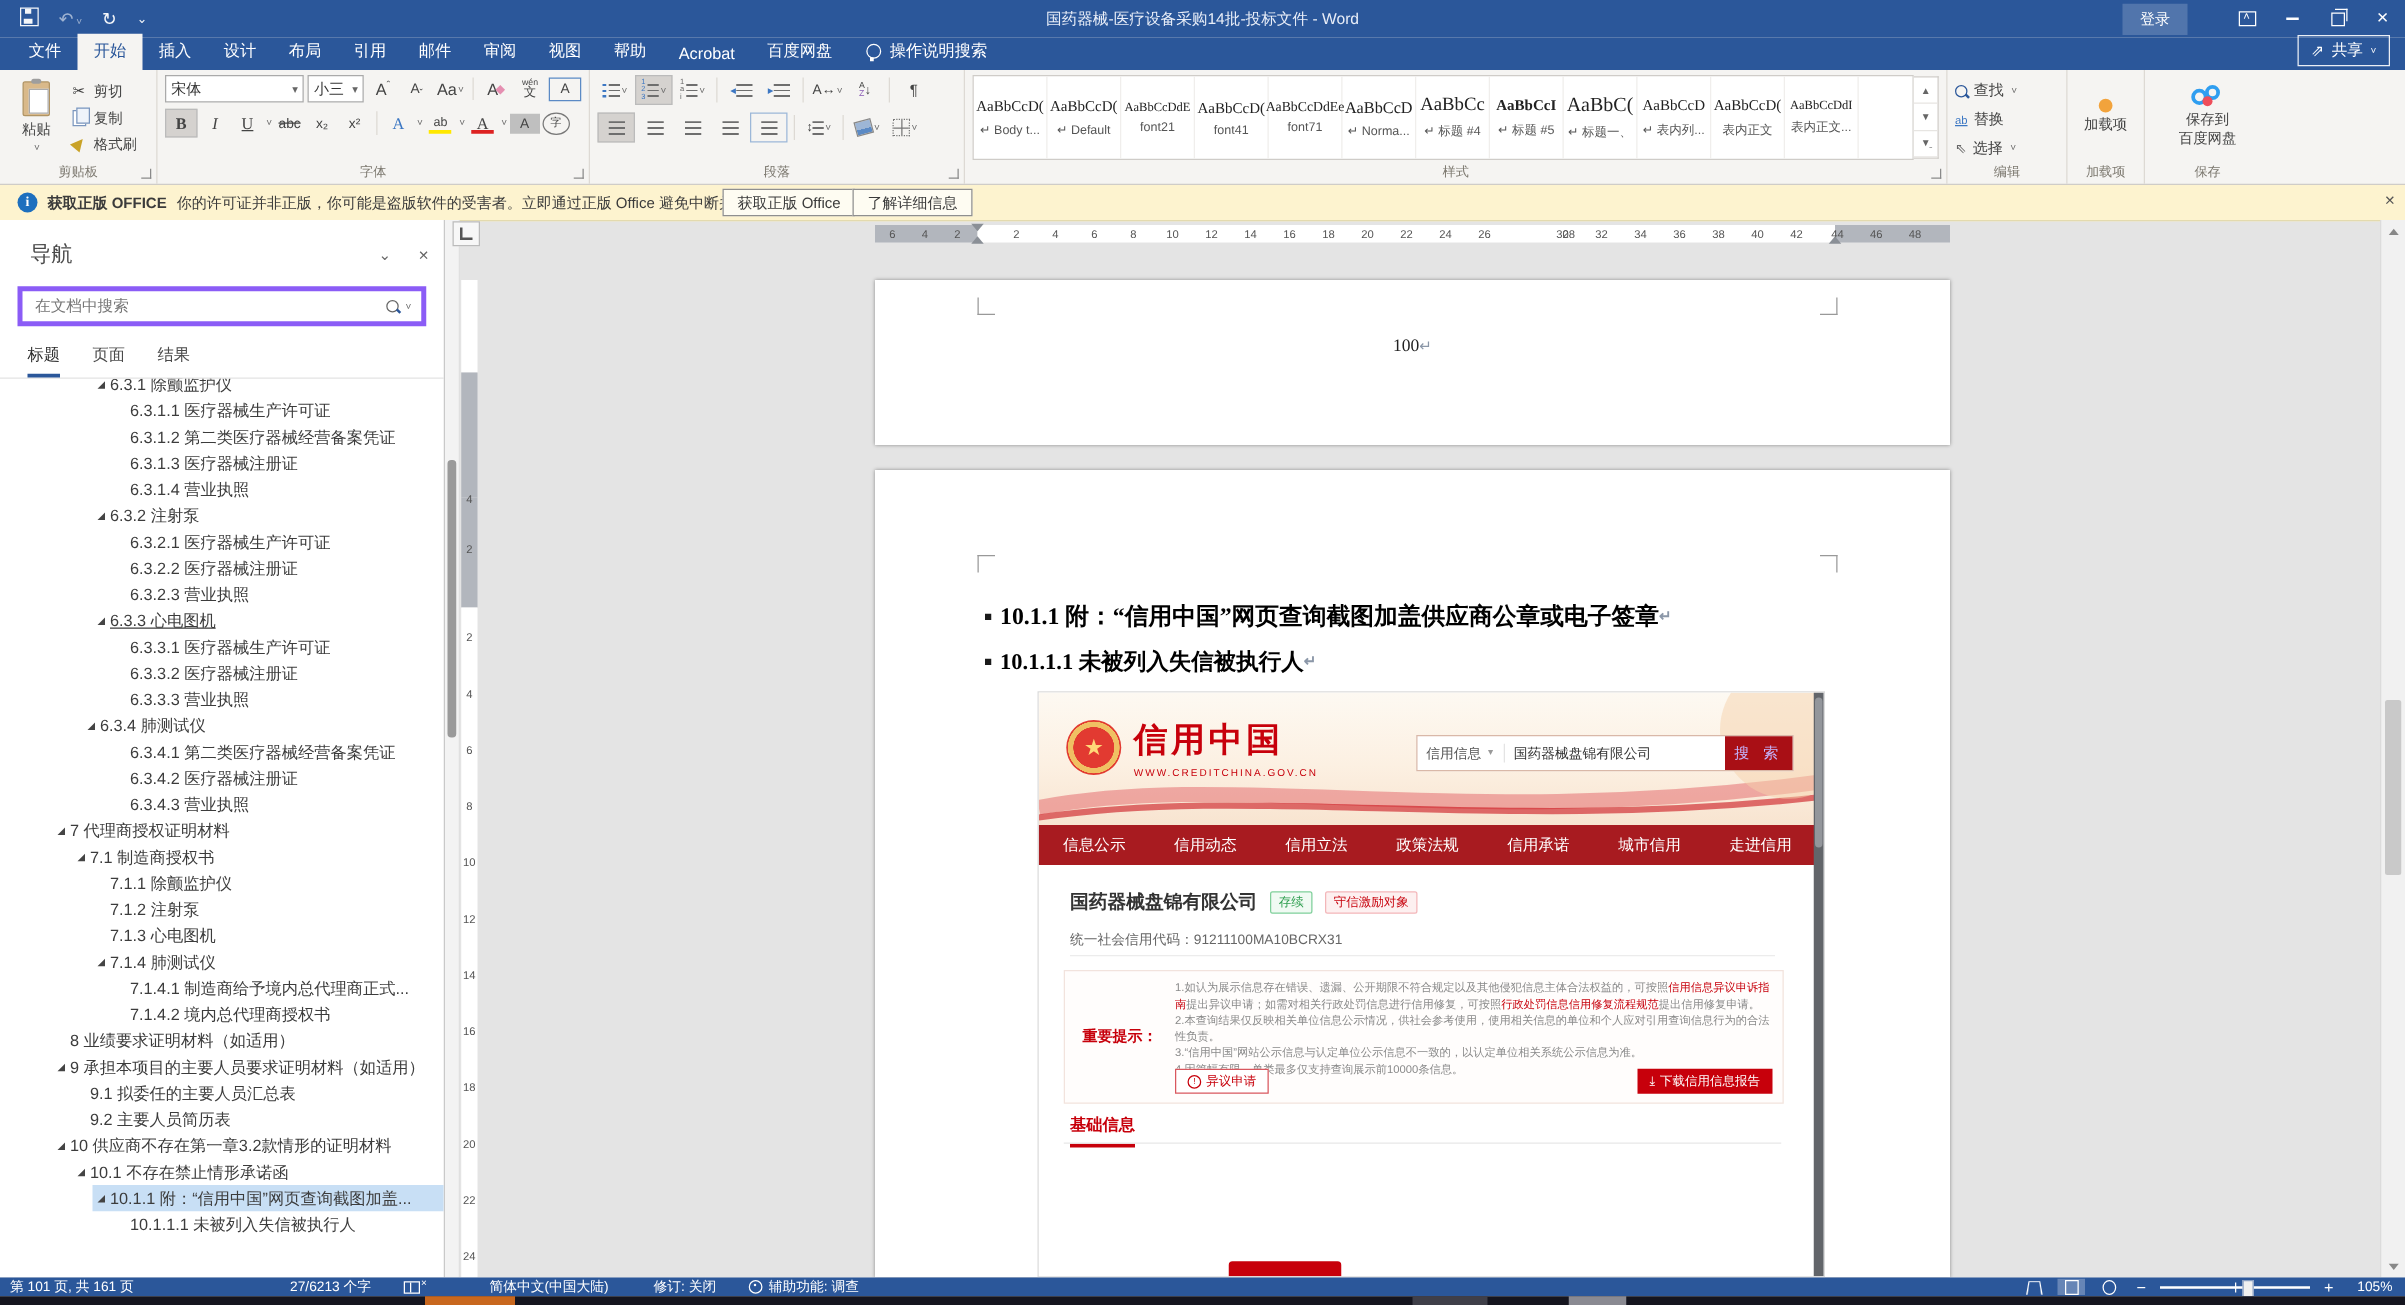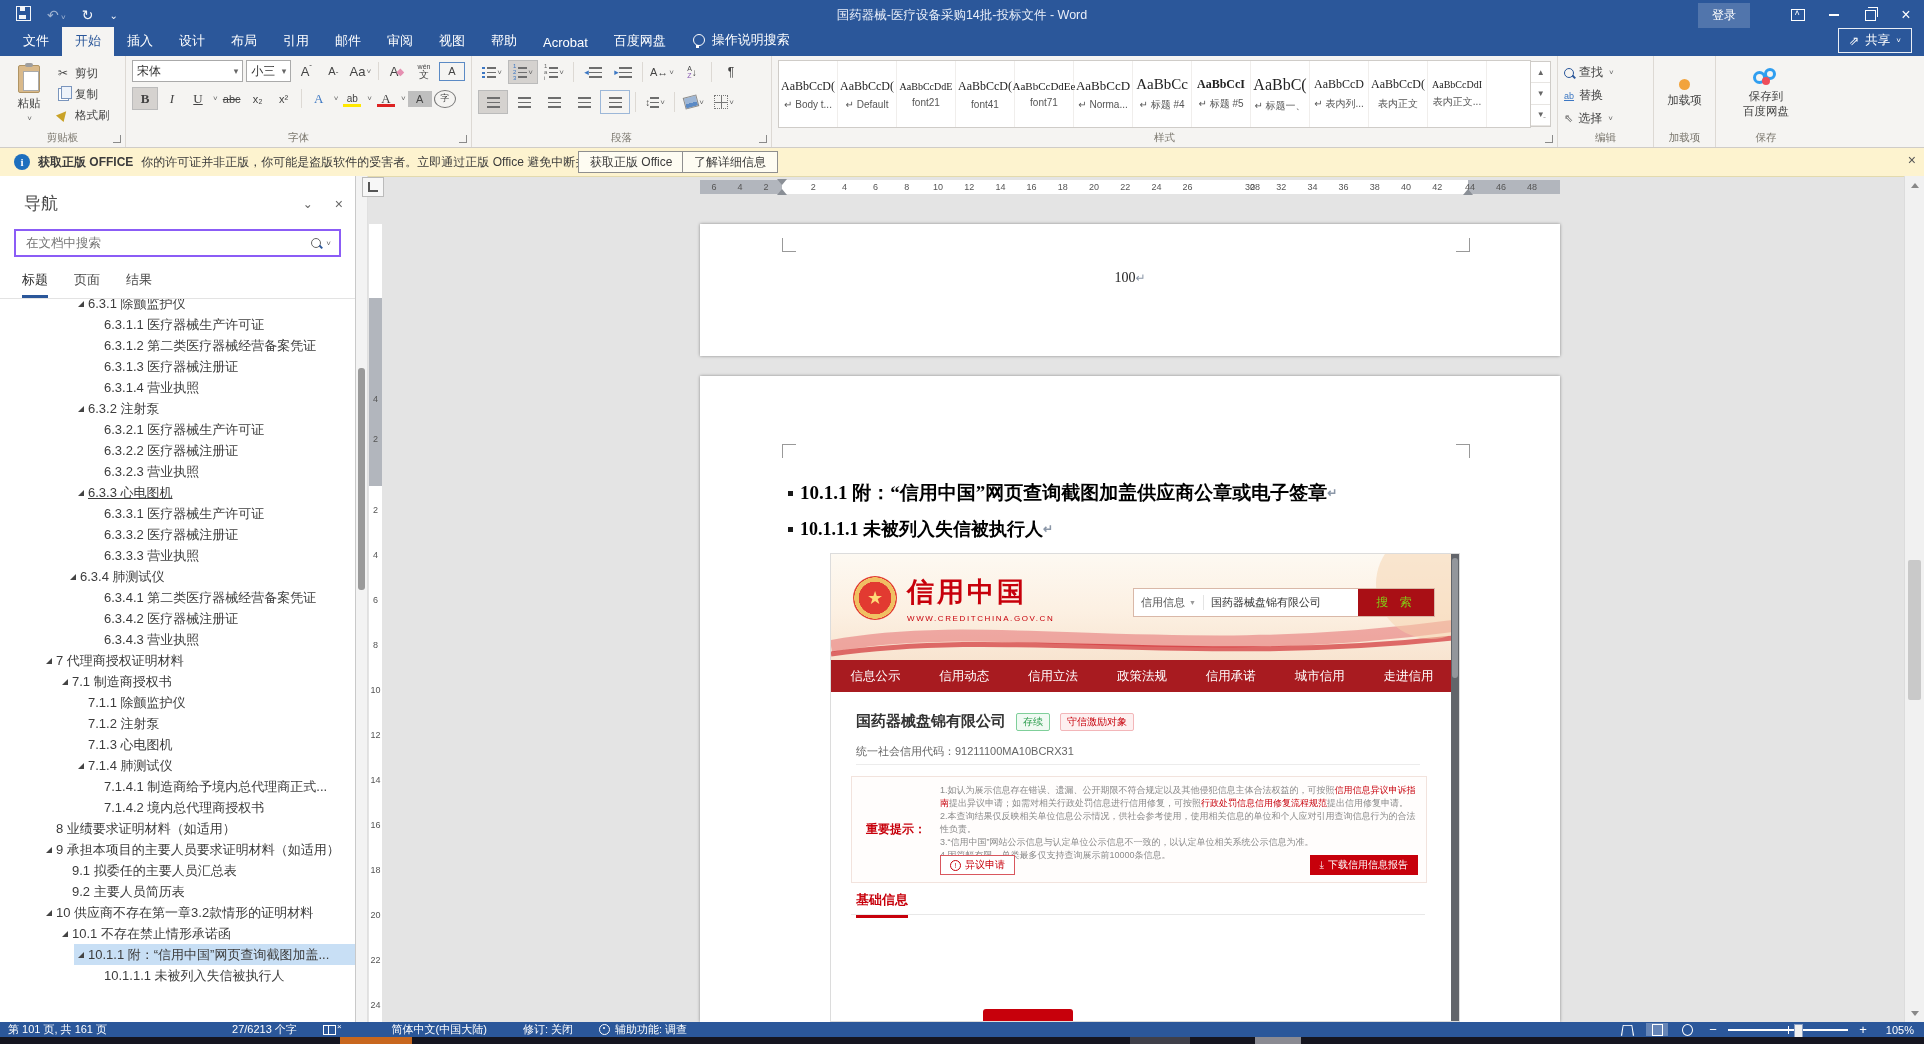--- a/index.html
+++ b/index.html
@@ -23,7 +23,7 @@
   .ribbonopt-glyph{width:12px;height:10px;border:1px solid #fff;position:relative;display:inline-block}
   .ribbonopt-glyph:before{content:"˄";position:absolute;left:2.5px;top:-2px;font-size:9px}
   
-  .tabrow{position:relative;height:26px;background:#2b579a;display:flex;padding-left:10px;color:#fff}
+  .tabrow{position:relative;height:26px;background:#2b579a;display:flex;align-items:flex-end;padding-left:10px;color:#fff}
   .rtab{padding:5px 13px 6px;font-size:13px;white-space:nowrap}
   .rtab.active{background:#f5f4f2;color:#2b579a}
   .tellme{display:flex;align-items:center;gap:7px;margin-left:14px;padding-bottom:6px;font-size:13px}

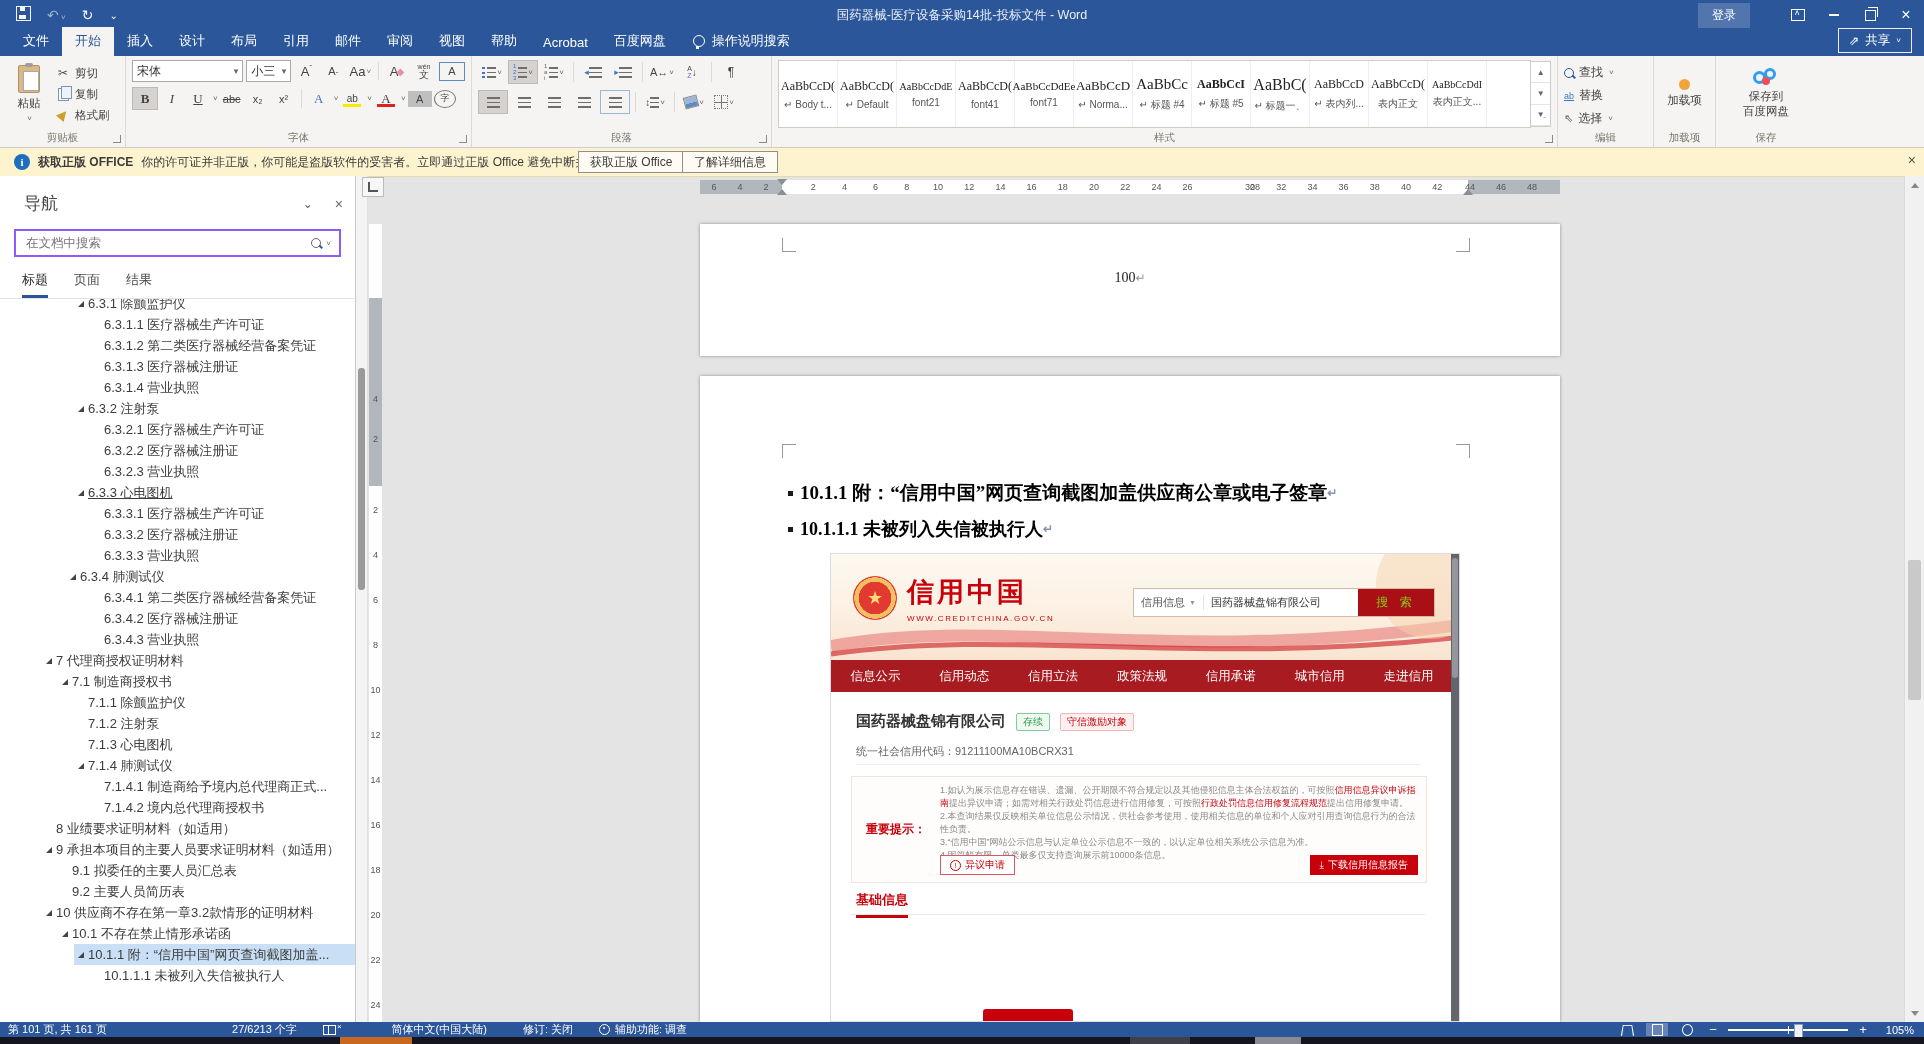--- a/index.html
+++ b/index.html
@@ -91,7 +91,7 @@
   .nav-hd{display:flex;align-items:center;padding:16px 12px 10px 24px}
   .nav-title{font-size:17px;color:#4a4a4a;flex:1}
   .nav-hd .hic{color:#666;font-size:12px;margin-left:22px}
-  .nav-search{margin:4px 14px 0;border:2px solid #8b5cf6;height:24px;display:flex;align-items:center;padding:0 8px;background:#fff}
+  .nav-search{margin:4px 14px 0;border:4px solid #8b5cf6;height:24px;display:flex;align-items:center;padding:0 8px;background:#fff}
   .nav-search input{border:none;outline:none;flex:1;font-size:12.5px;color:#333;font-family:inherit;background:transparent}
   .nav-search input::placeholder{color:#767676}
   .nav-tabs{display:flex;gap:26px;padding:14px 0 0 22px;font-size:13px;color:#4a4a4a;border-bottom:1px solid #e3e3e3}

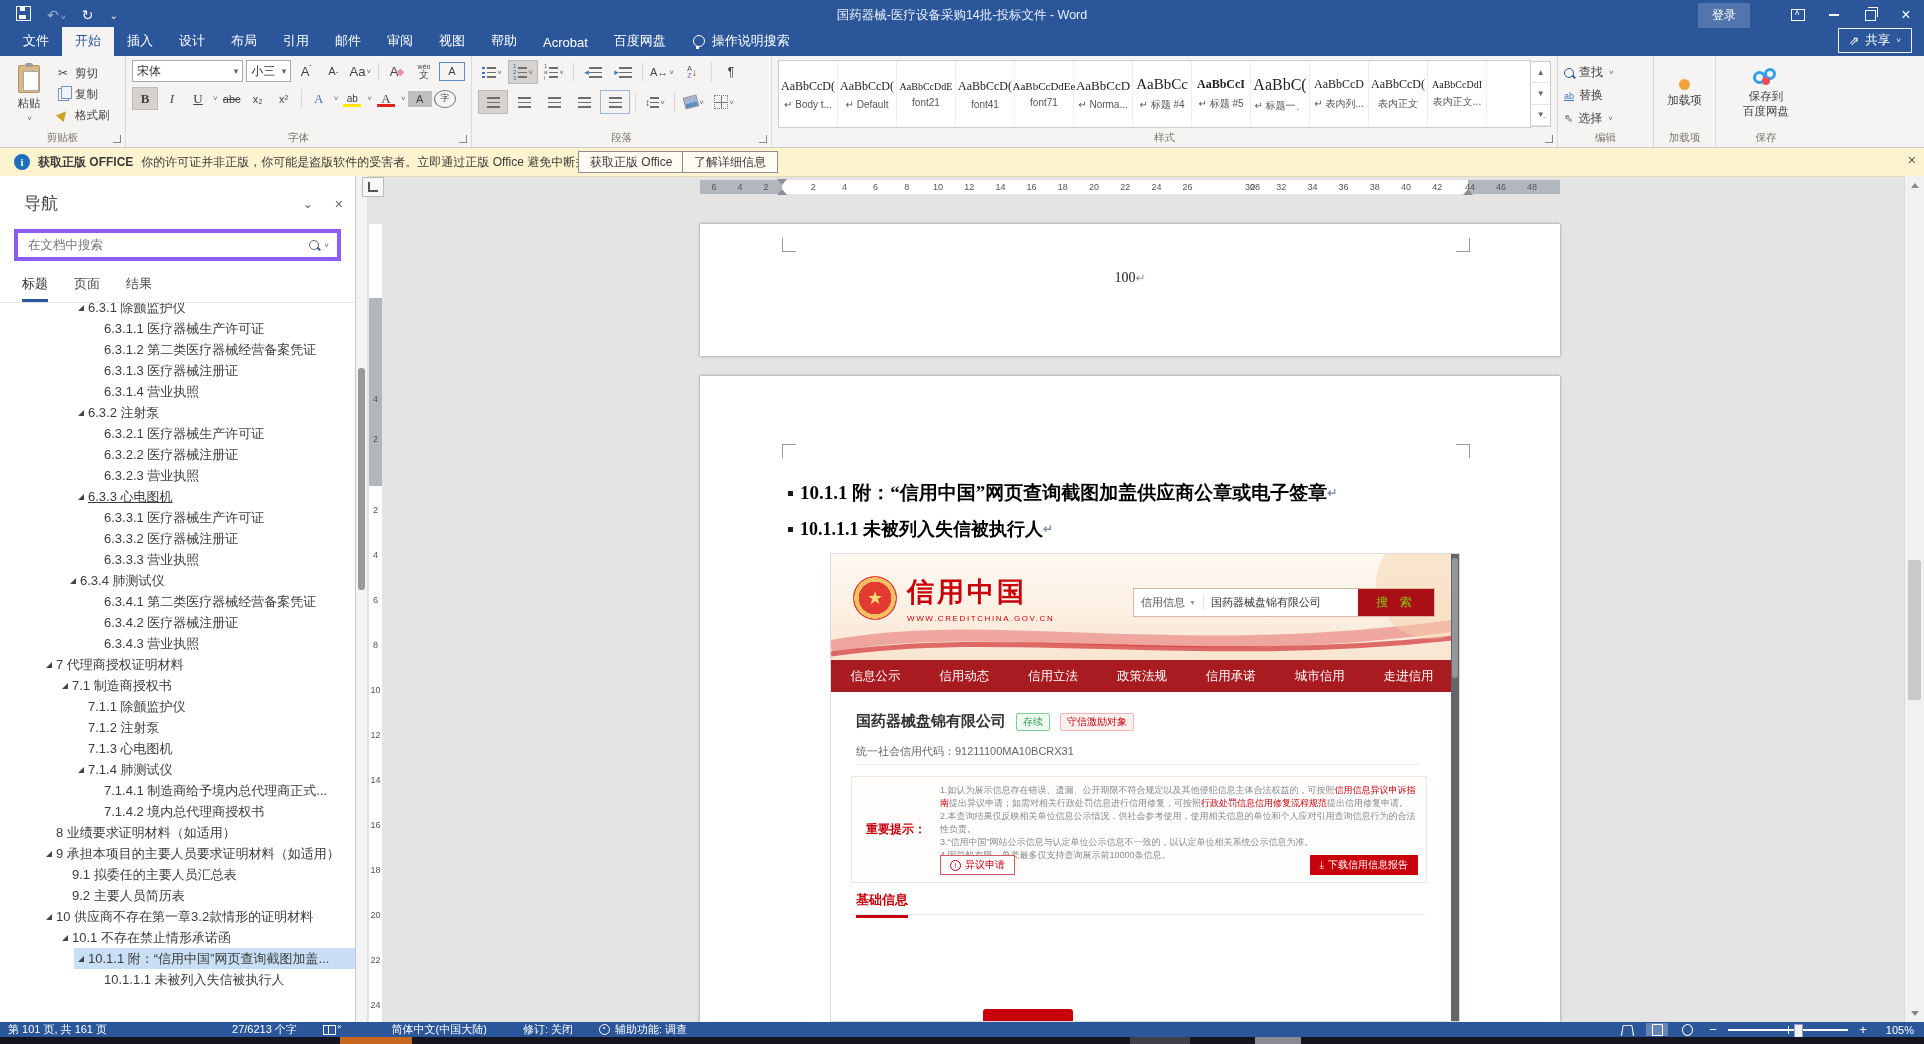--- a/index.html
+++ b/index.html
@@ -147,7 +147,7 @@
              display:flex;align-items:center;font-size:11px;color:#555}
   .cc-search .cat{padding:0 7px;display:flex;align-items:center;gap:4px;border-right:1px solid #e4e4e4;white-space:nowrap}
   .cc-search .q{flex:1;padding:0 7px;color:#333;white-space:nowrap;overflow:hidden}
-  .cc-search .go{width:76px;height:27px;background:#a90f15;color:#84cc16;display:flex;align-items:center;justify-content:center;font-size:12px;letter-spacing:4px;flex:none}
+  .cc-search .go{width:54px;height:27px;background:#a90f15;color:#c4b5fd;display:flex;align-items:center;justify-content:center;font-size:12px;letter-spacing:4px;flex:none}
   .cc-nav{position:absolute;left:0;top:106px;width:622px;height:32px;background:#a81b20;display:flex;align-items:center;justify-content:space-around;color:#fff;font-size:12.5px}
   .cc-body{position:absolute;left:0;top:138px;width:622px;bottom:0;background:#fff}
   .cc-company{position:absolute;left:25px;top:20px;display:flex;align-items:center;gap:10px}

